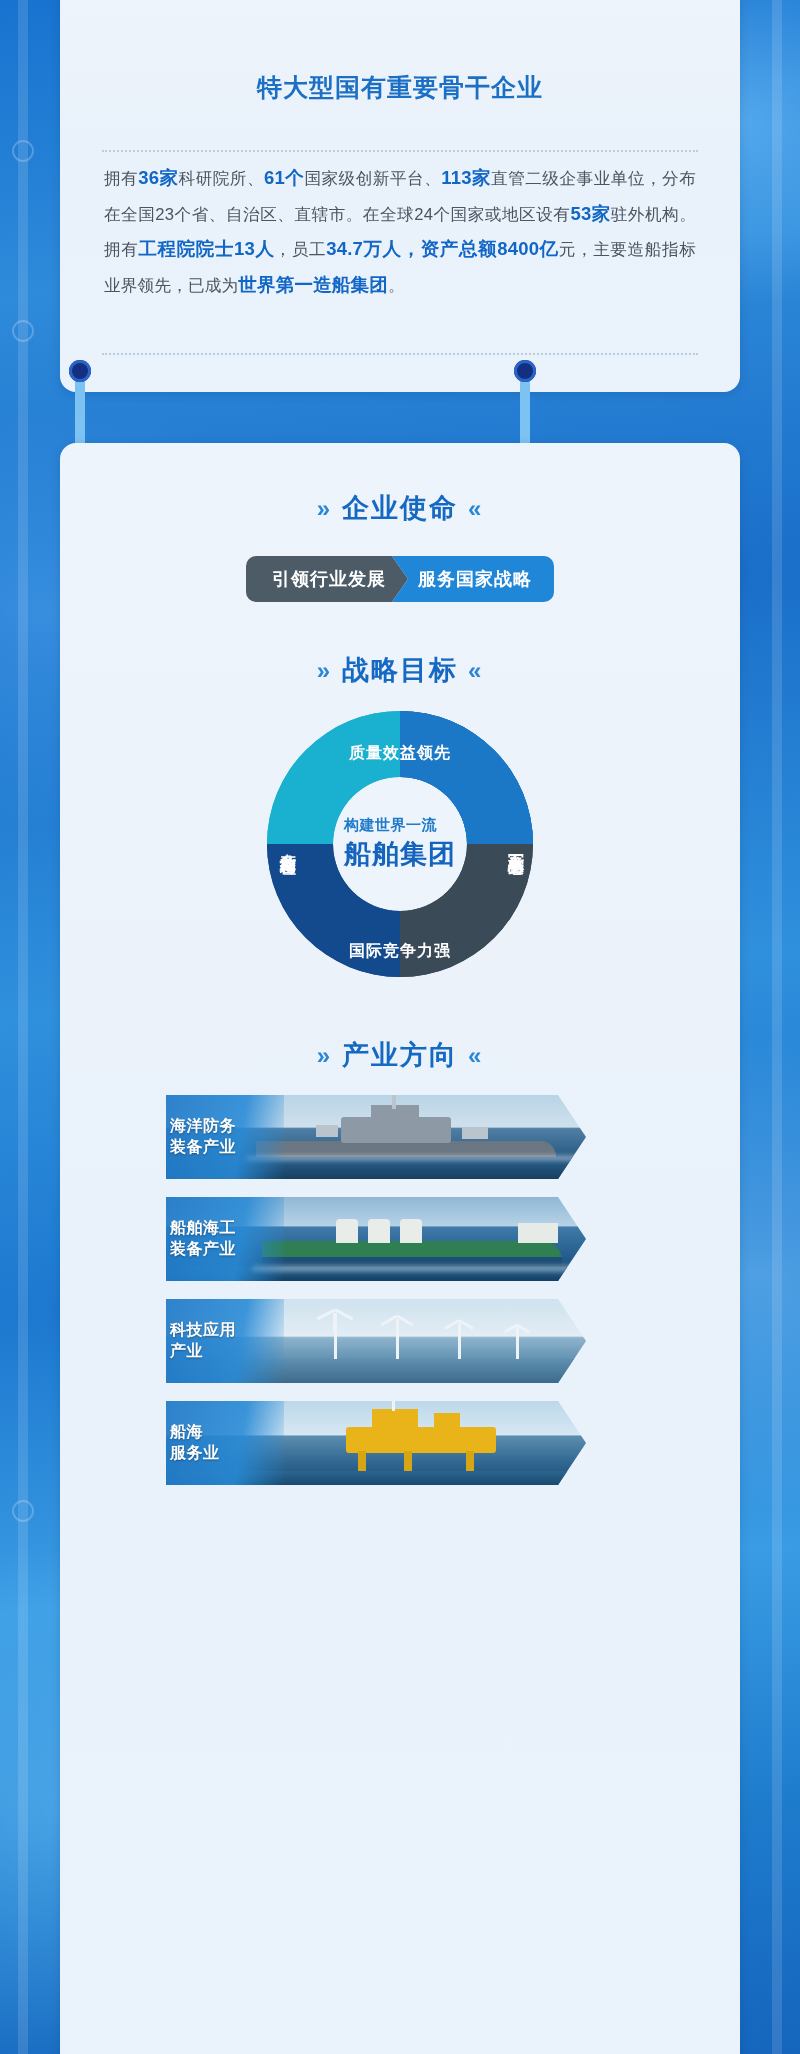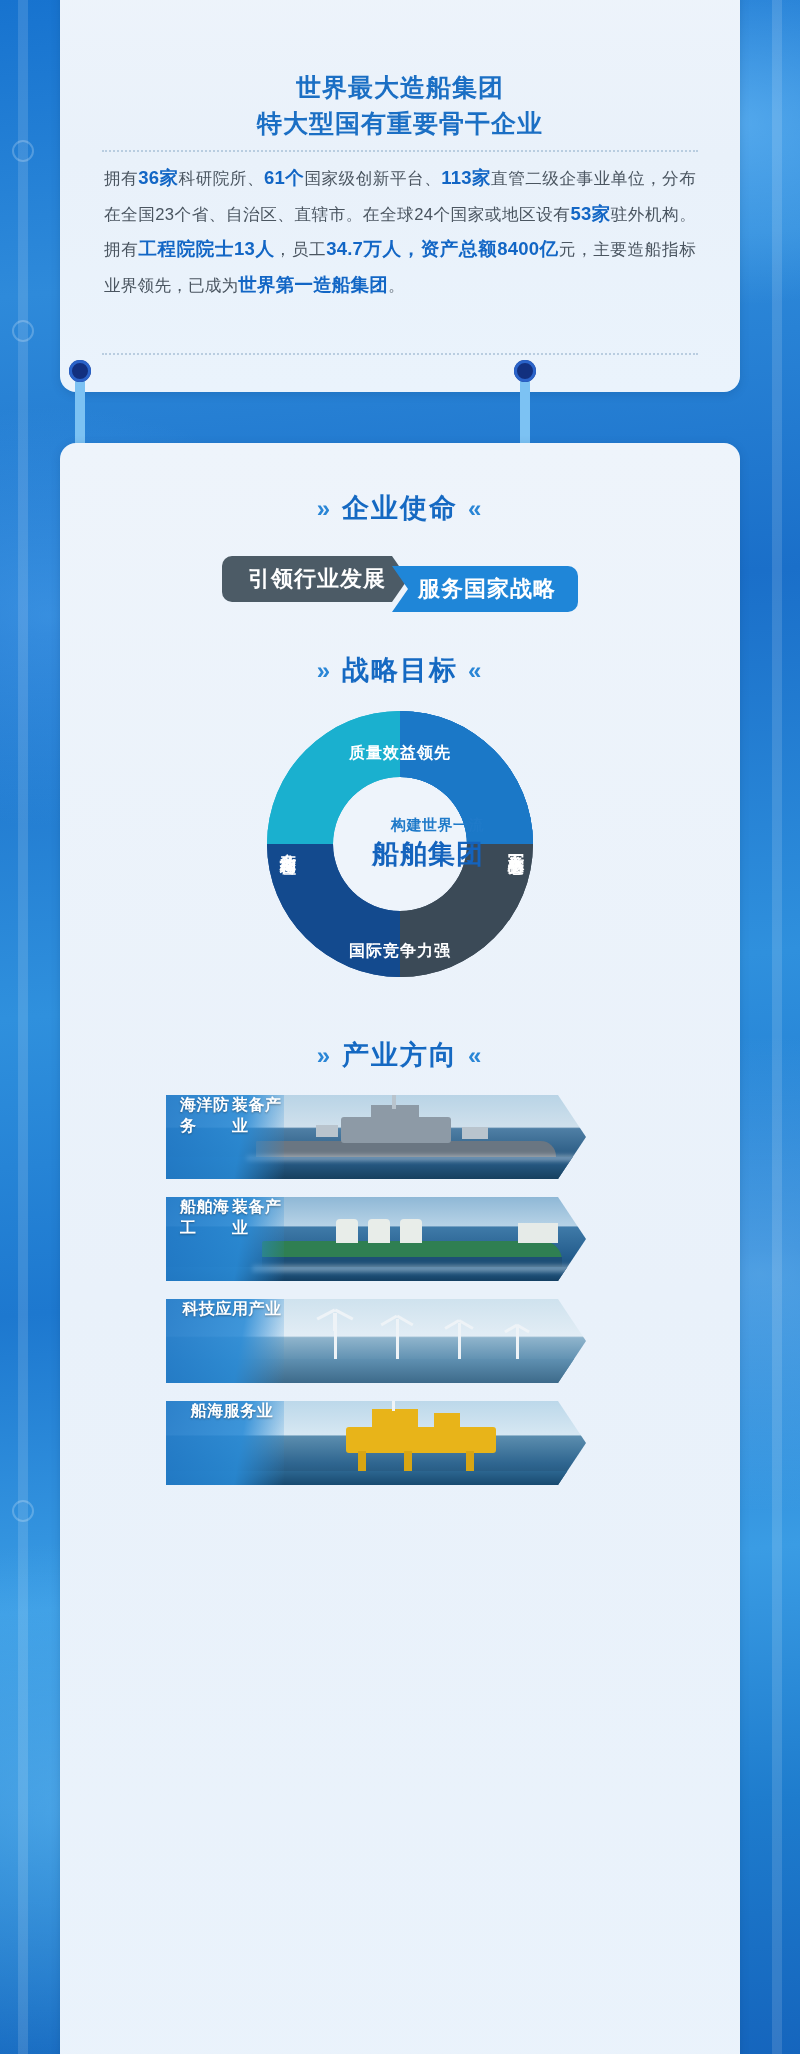--- a/index.html
+++ b/index.html
@@ -128,7 +128,6 @@
 <div class="card card-top">
 
   <div class="headline" style="padding-top:94px">
-    <div>世界最大造船集团</div>
     <div>特大型国有重要骨干企业</div>
   </div>
 

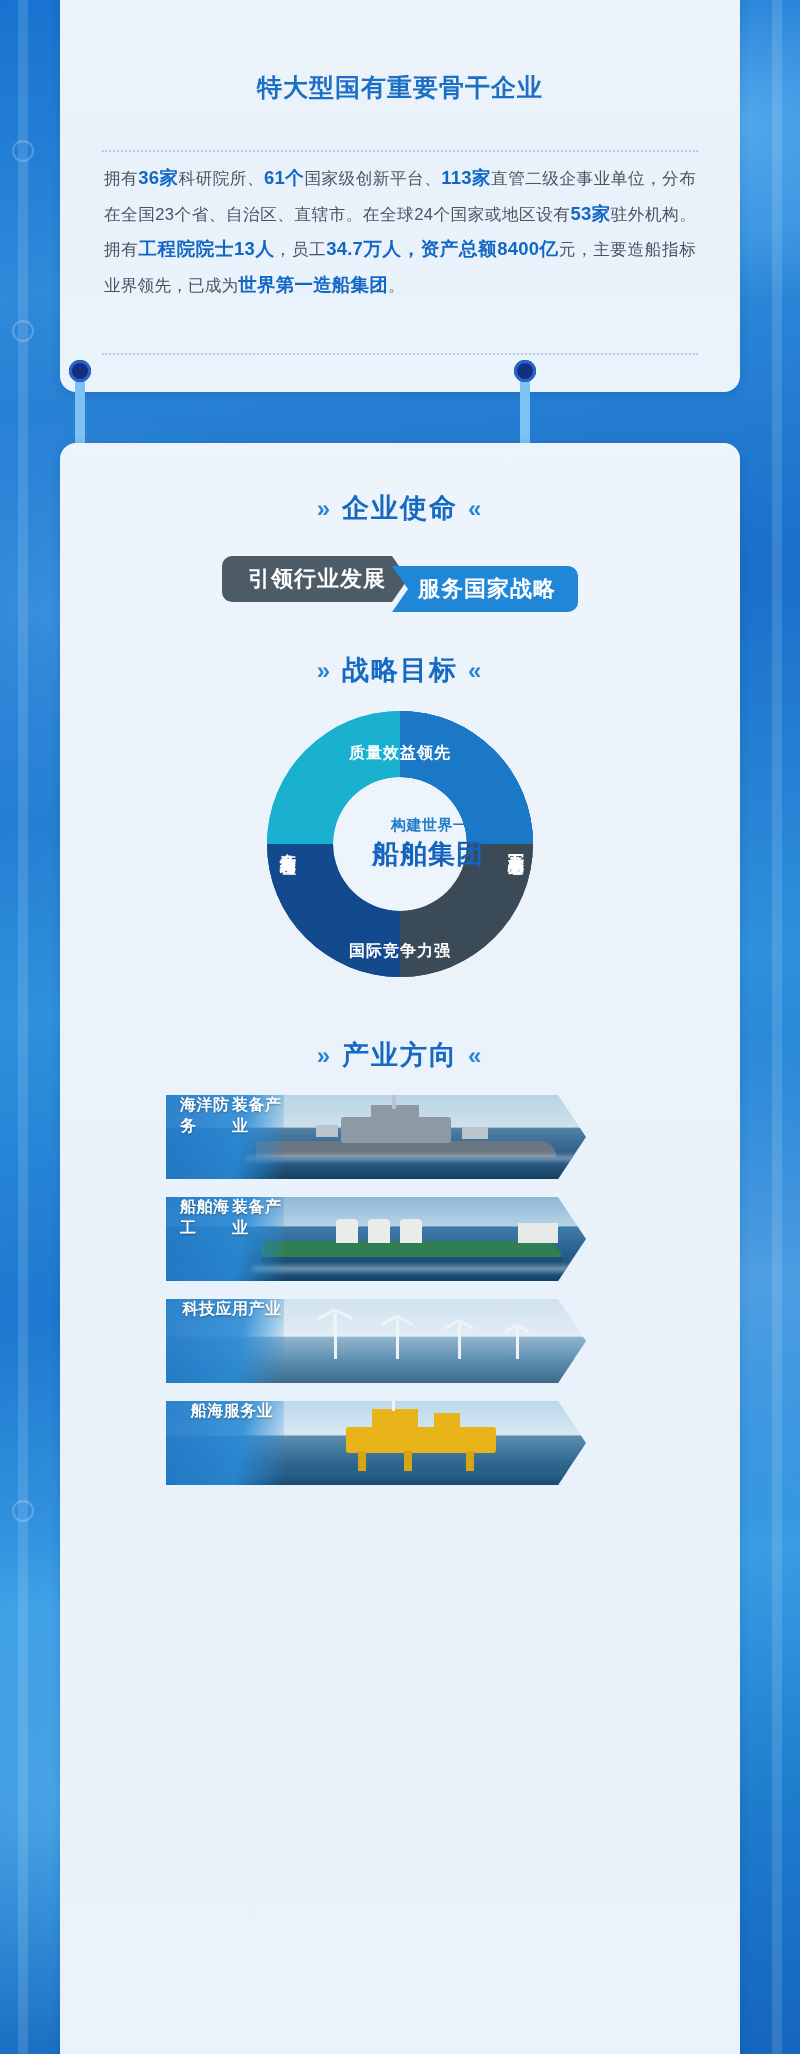--- a/index.html
+++ b/index.html
@@ -68,7 +68,7 @@
   .mission { position:absolute; left:40px; right:40px; display:flex; justify-content:center; }
   .mchip {
     position:relative; height:46px; display:flex; align-items:center; justify-content:center;
-    color:#fff; font-size:22px; font-weight:700; letter-spacing:1px;
+    color:#fff; font-size:18px; font-weight:700; letter-spacing:1px;
     padding:0 22px 0 26px; margin-left:-16px;
     clip-path: polygon(0 0, calc(100% - 16px) 0, 100% 50%, calc(100% - 16px) 100%, 0 100%, 16px 50%);
   }

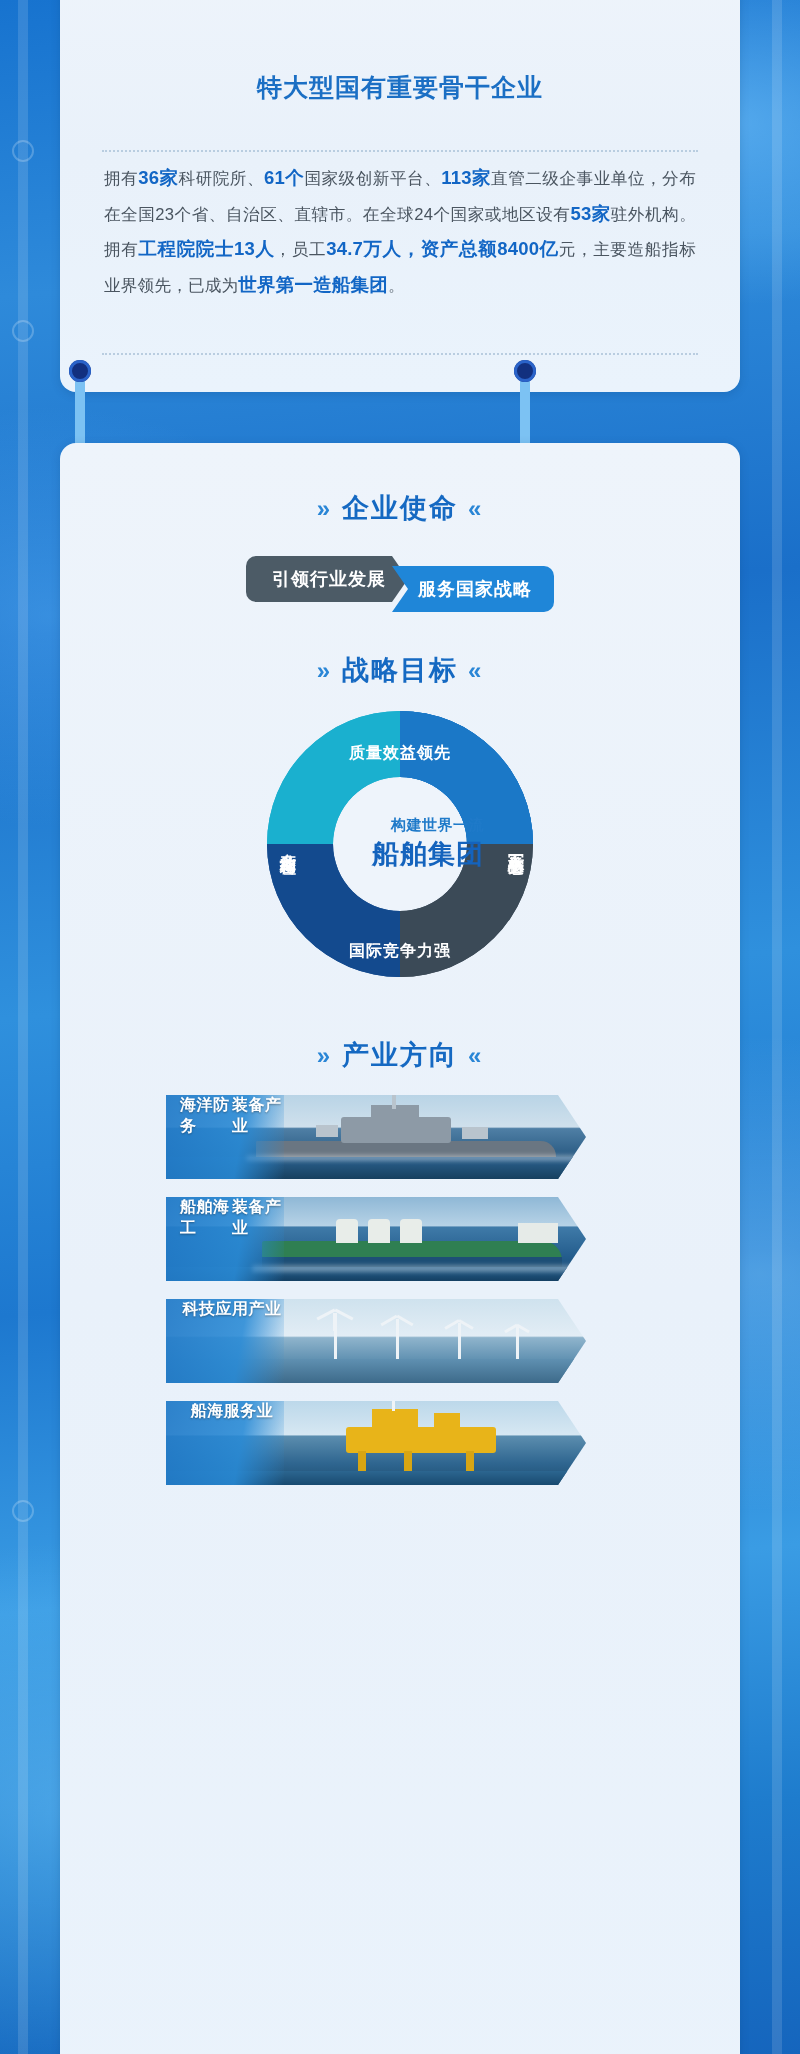--- a/index.html
+++ b/index.html
@@ -75,7 +75,7 @@
   .mchip:first-child{ margin-left:0; border-radius:10px 0 0 10px;
     clip-path: polygon(0 0, calc(100% - 16px) 0, 100% 50%, calc(100% - 16px) 100%, 0 100%); }
   .mchip:last-child{ border-radius:0 10px 10px 0;
-    clip-path: polygon(0 0, 100% 0, 100% 100%, 0 100%, 16px 50%); margin-top: 10px; }
+    clip-path: polygon(0 0, 100% 0, 100% 100%, 0 100%, 16px 50%); }
 
   
   .wheel { position:absolute; left:50%; transform:translateX(-50%); width:286px; height:286px; }

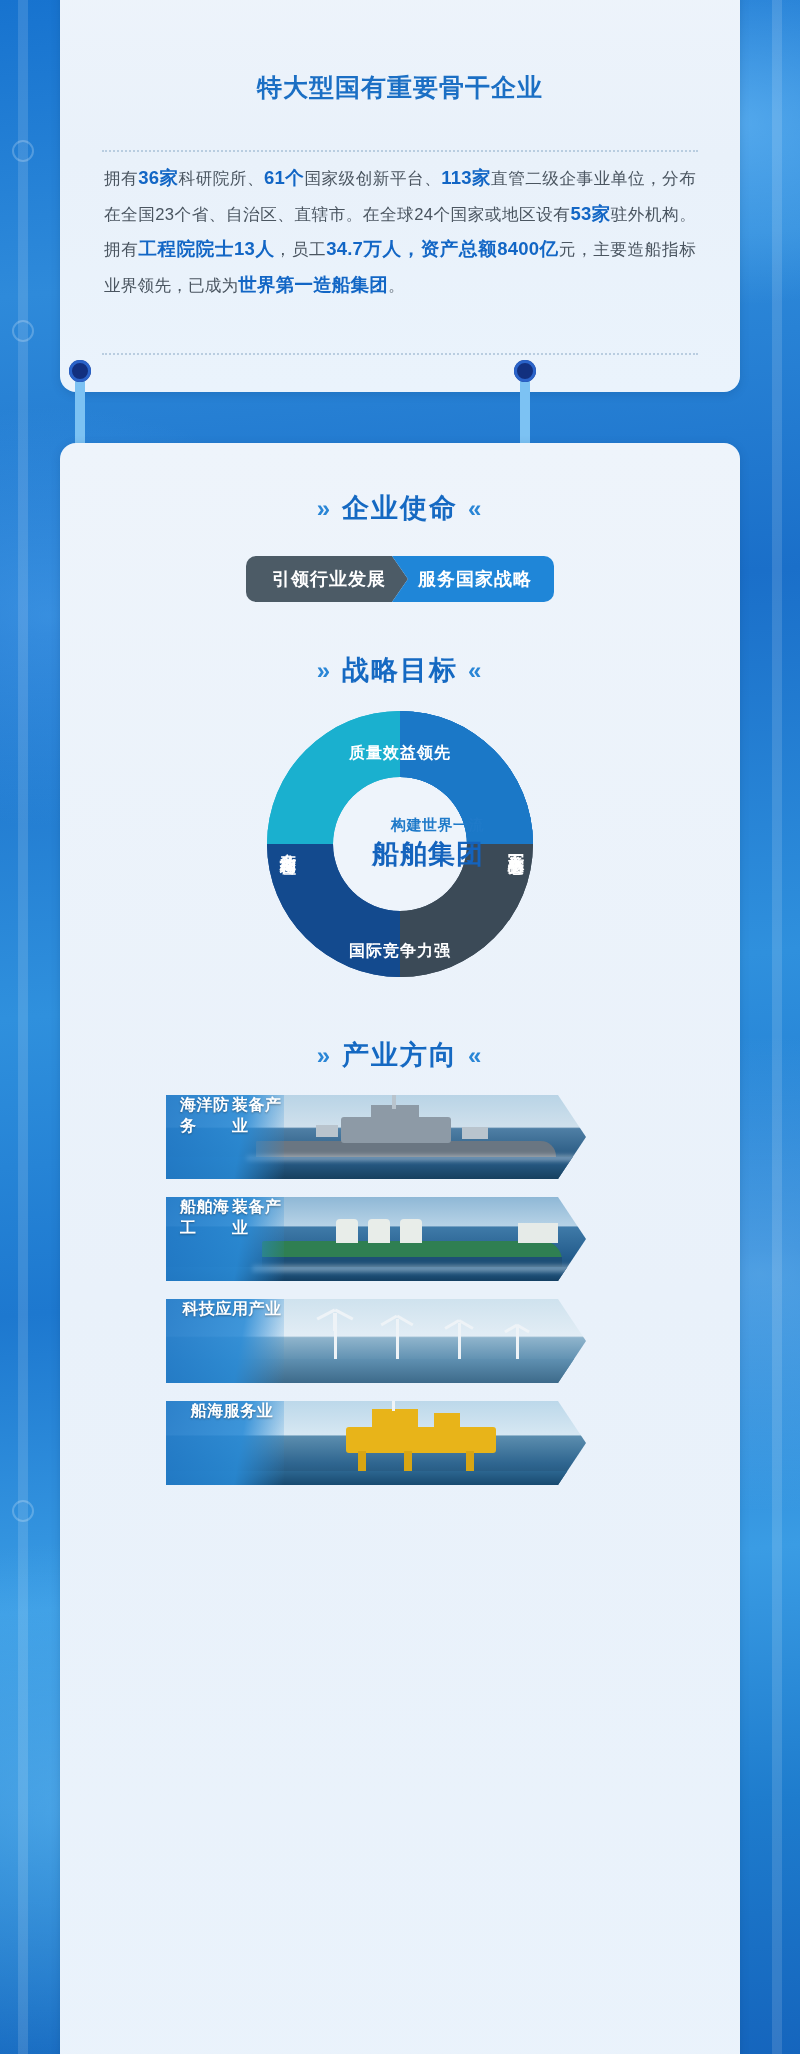--- a/index.html
+++ b/index.html
@@ -82,7 +82,7 @@
   .wheel svg { display:block; }
   .wlabel { position:absolute; color:#fff; font-weight:700; font-size:16px; letter-spacing:1px;
             text-align:center; line-height:1.18; }
-  .wcenter { position:absolute; left:50%; top:50%; transform:translate(-50%,-50%); text-align:right;margin-left:28px; }
+  .wcenter { position:absolute; left:50%; top:50%; transform:translate(-50%,-50%); text-align:left; }
   .wcenter .small { font-size:15px; color:#1f7ac9; font-weight:700; letter-spacing:.5px; }
   .wcenter .big { font-size:27px; color:#1463bd; font-weight:700; letter-spacing:1px; margin-top:1px; }
 

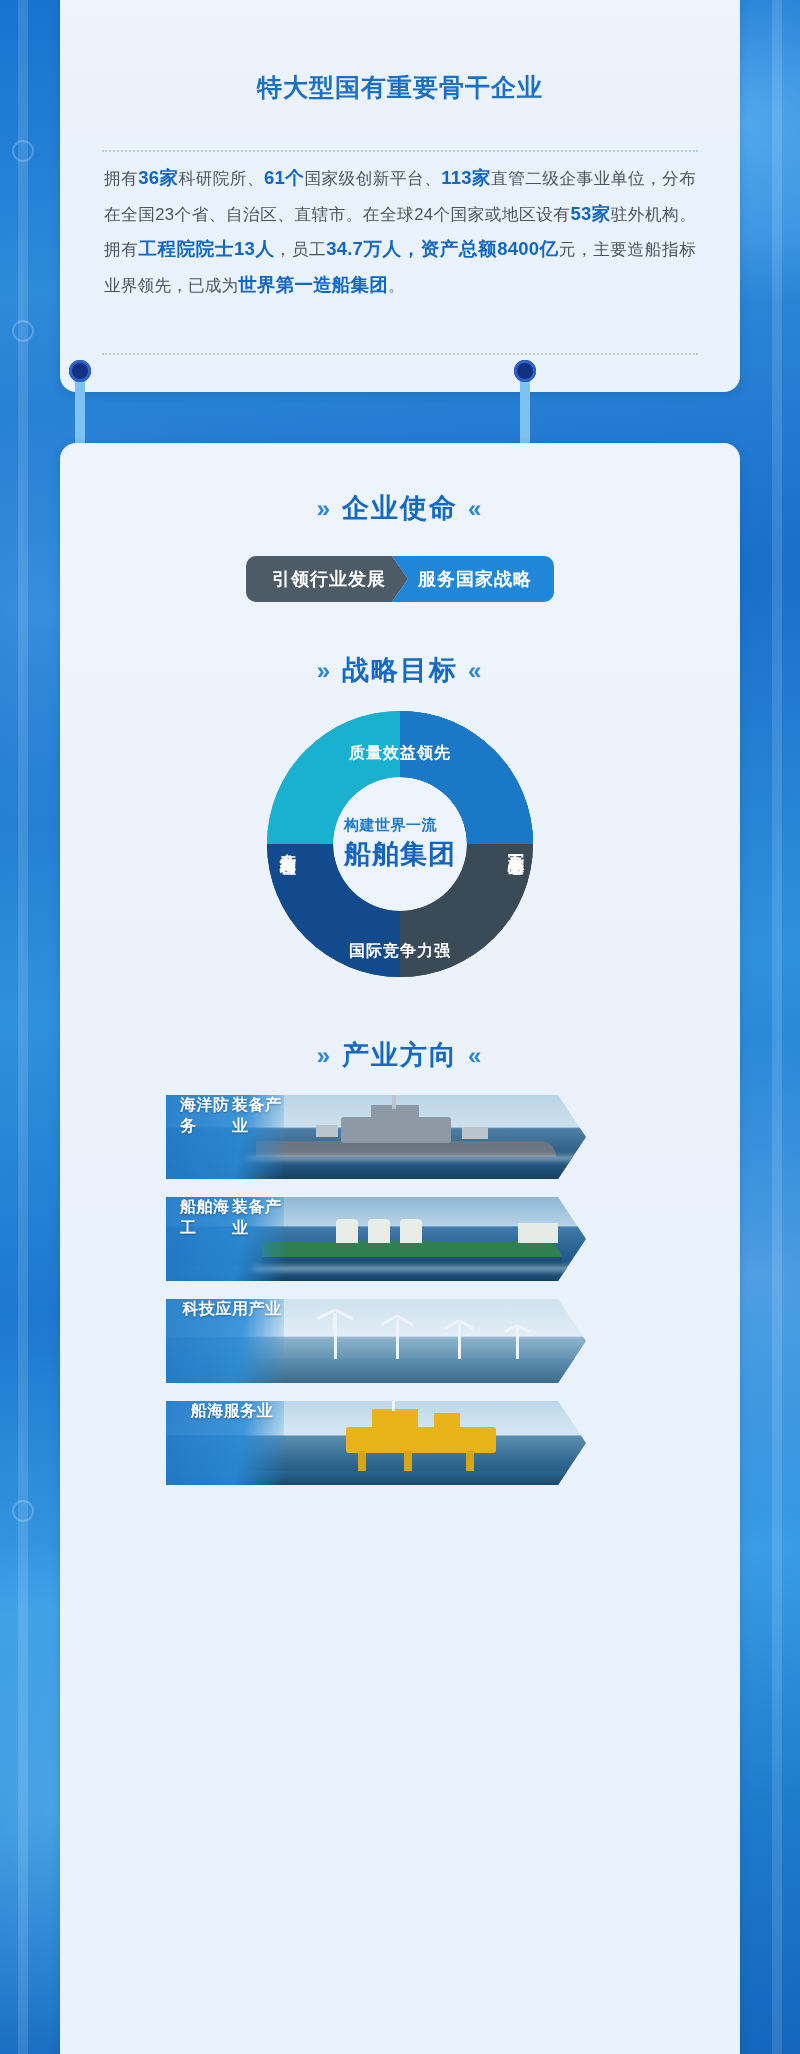--- a/index.html
+++ b/index.html
@@ -94,7 +94,7 @@
   .ind .tag {
     position:absolute; left:0; top:0; bottom:0; width:118px;
     background:linear-gradient(100deg, rgba(33,122,200,.92) 0%, rgba(40,138,214,.88) 62%, rgba(40,138,214,0) 100%);
-    display:flex; flex-direction:row; justify-content:center; padding-left:14px;
+    display:flex; flex-direction:column; justify-content:center; padding-left:4px;
     color:#fff; font-weight:700; font-size:16px; line-height:1.3; letter-spacing:.5px;
     text-shadow:0 1px 2px rgba(0,0,0,.35);
   }

